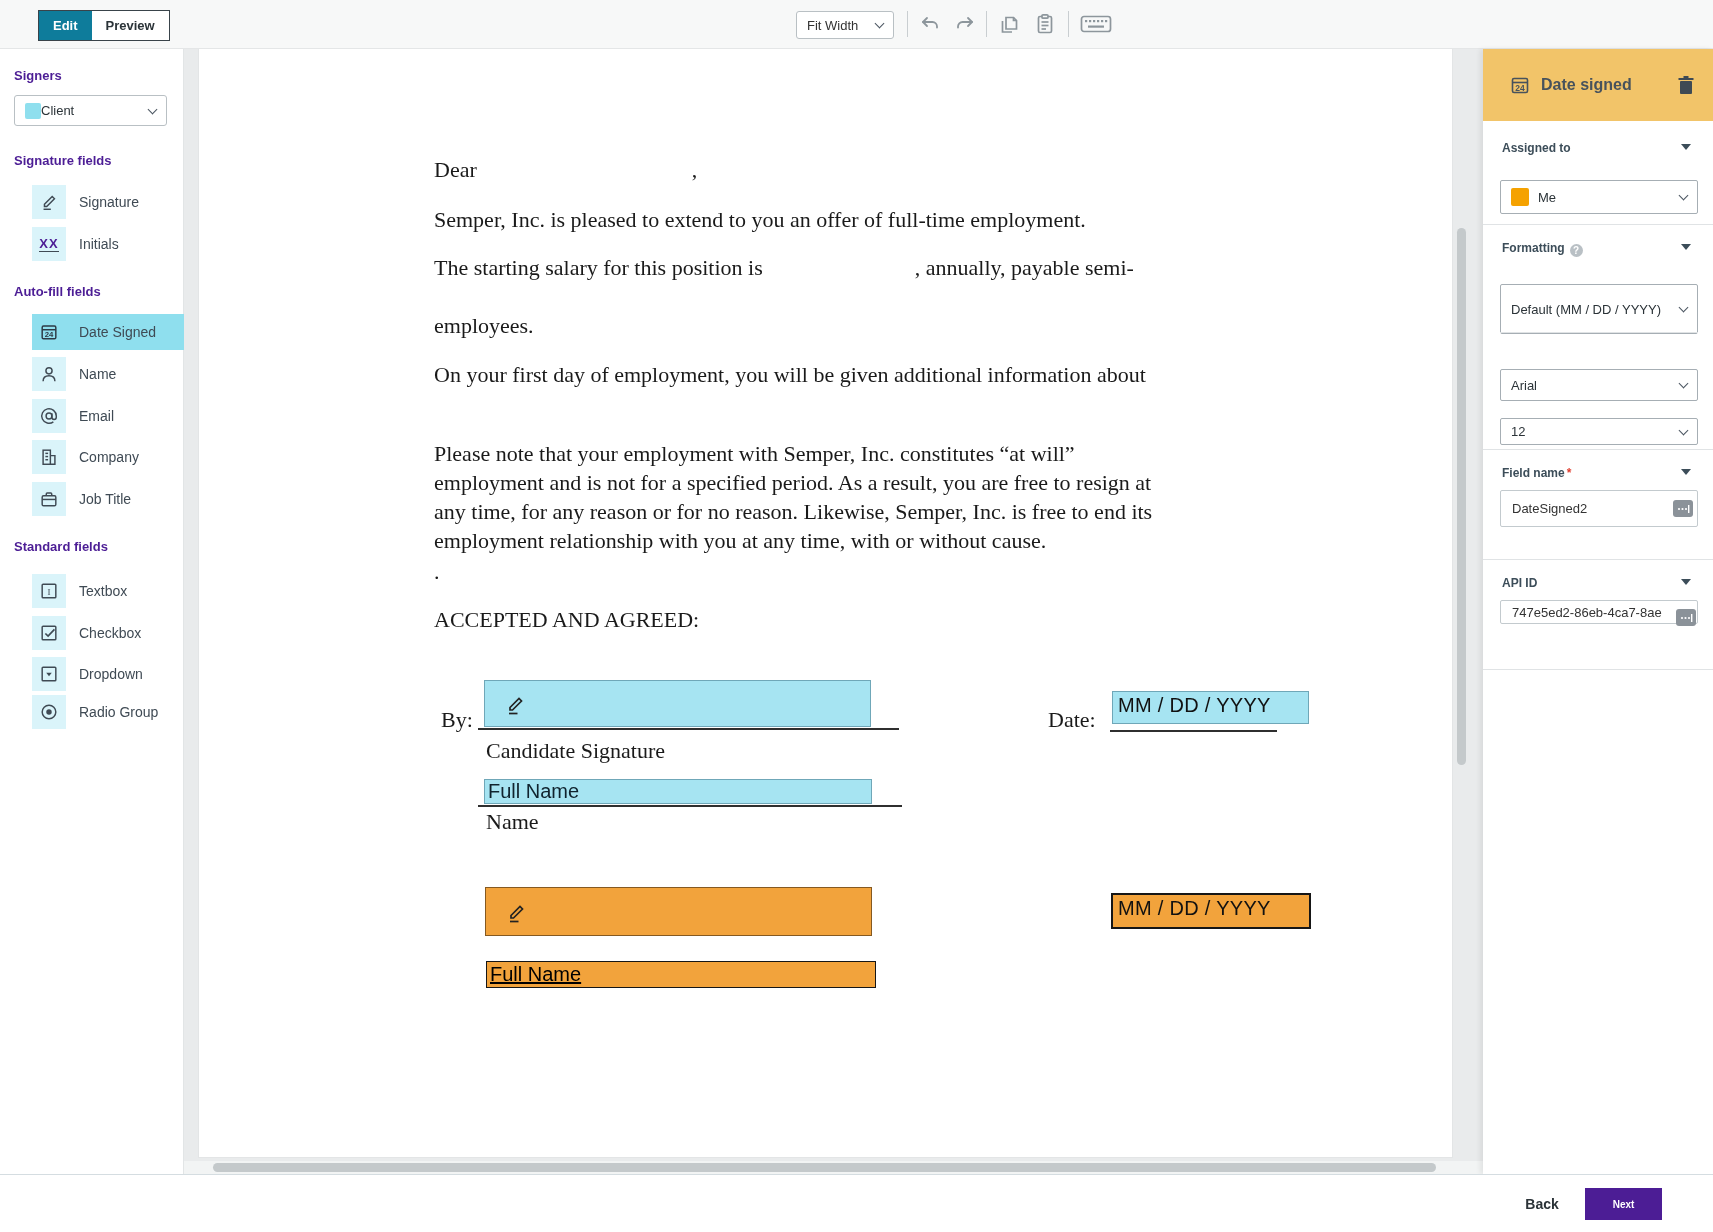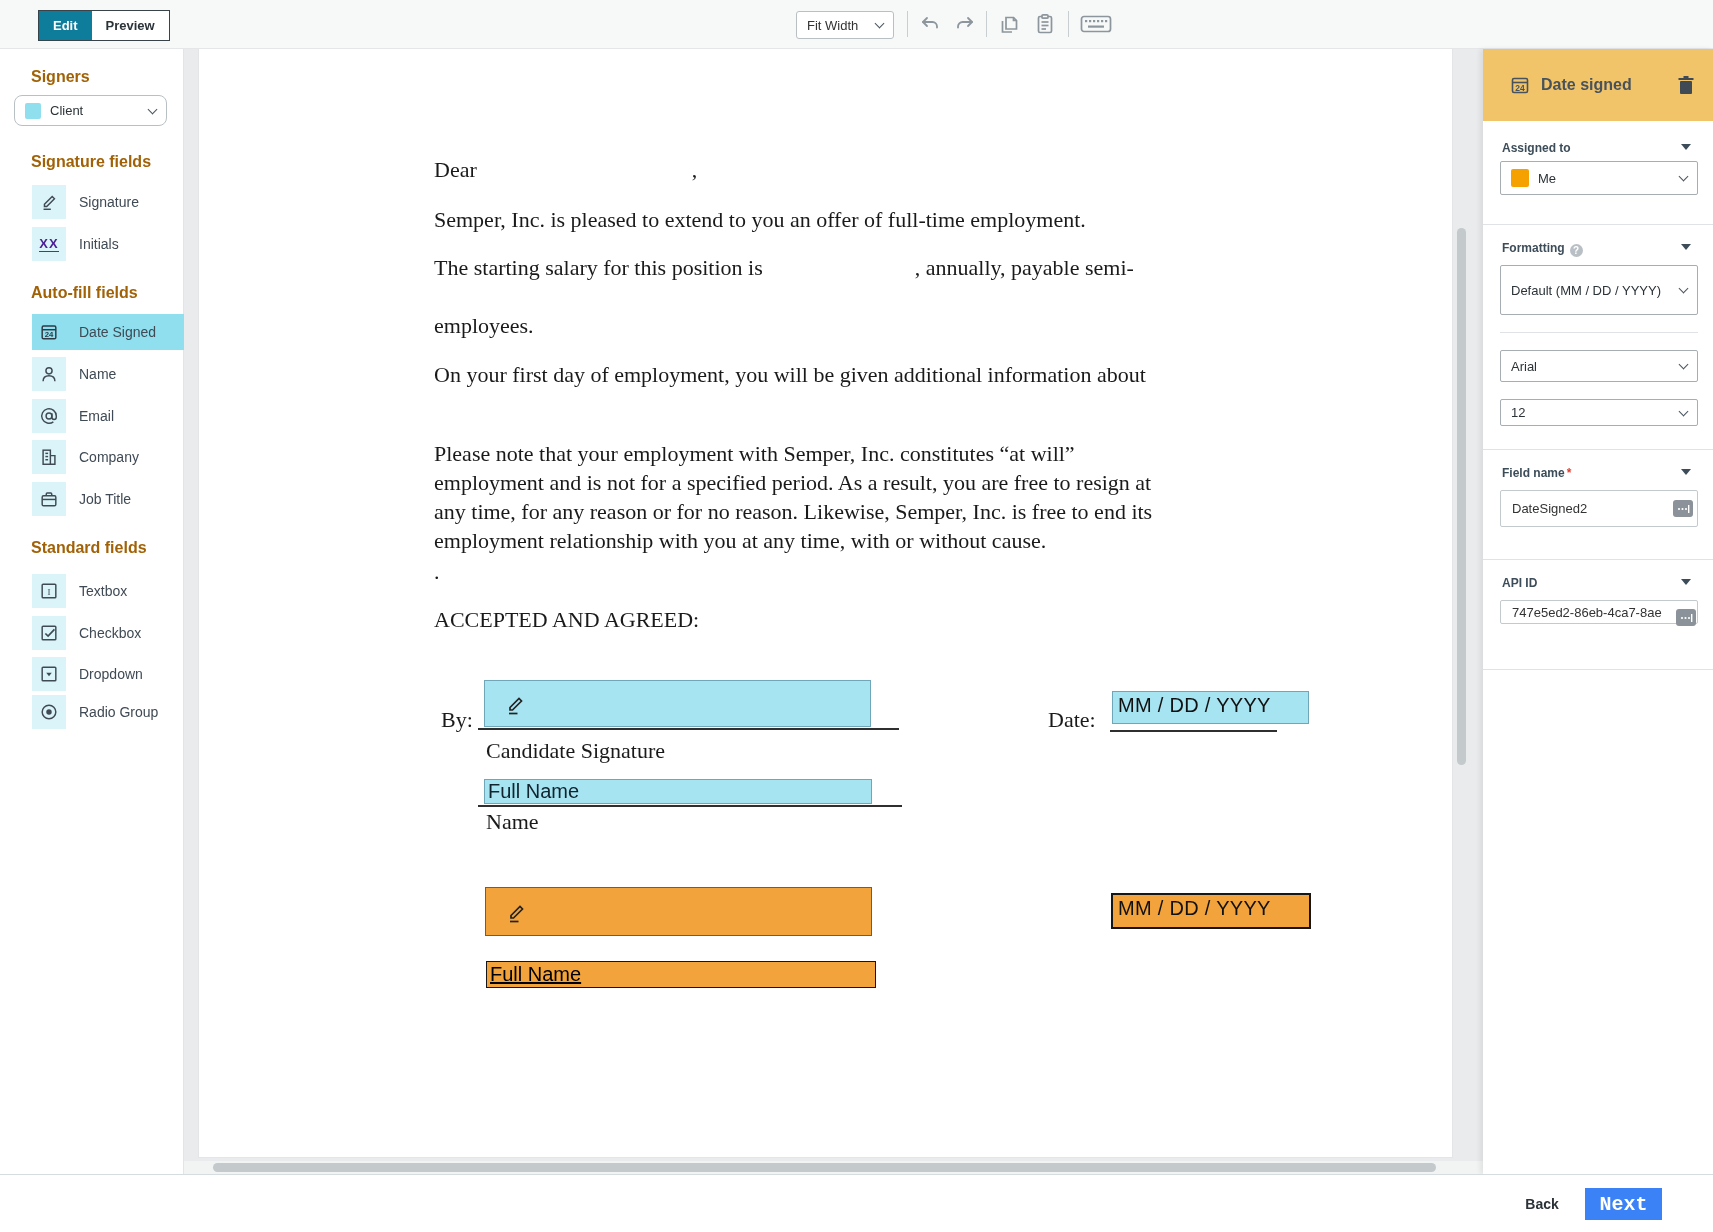--- a/index.html
+++ b/index.html
@@ -28,7 +28,7 @@
   
   .sidebar { position:absolute; left:0; top:49px; width:184px; height:1125px;
     background:#fff; border-right:1px solid #e2e5e6; }
-  .sb-head { position:absolute; left:31px; font-size:16px; font-weight:bold; color:#a16207; }
+  .sb-head { position:absolute; left:14px; font-size:13px; font-weight:bold; color:#4c1d95; }
   .signer-select { position:absolute; left:14px; top:46px; width:153px; height:31px;
     border:1px solid #b9c0c4; border-radius:8px; background:#fff; display:flex;
     align-items:center; padding:0 10px; gap:9px; font-size:13px; color:#2b3338; cursor:pointer; }

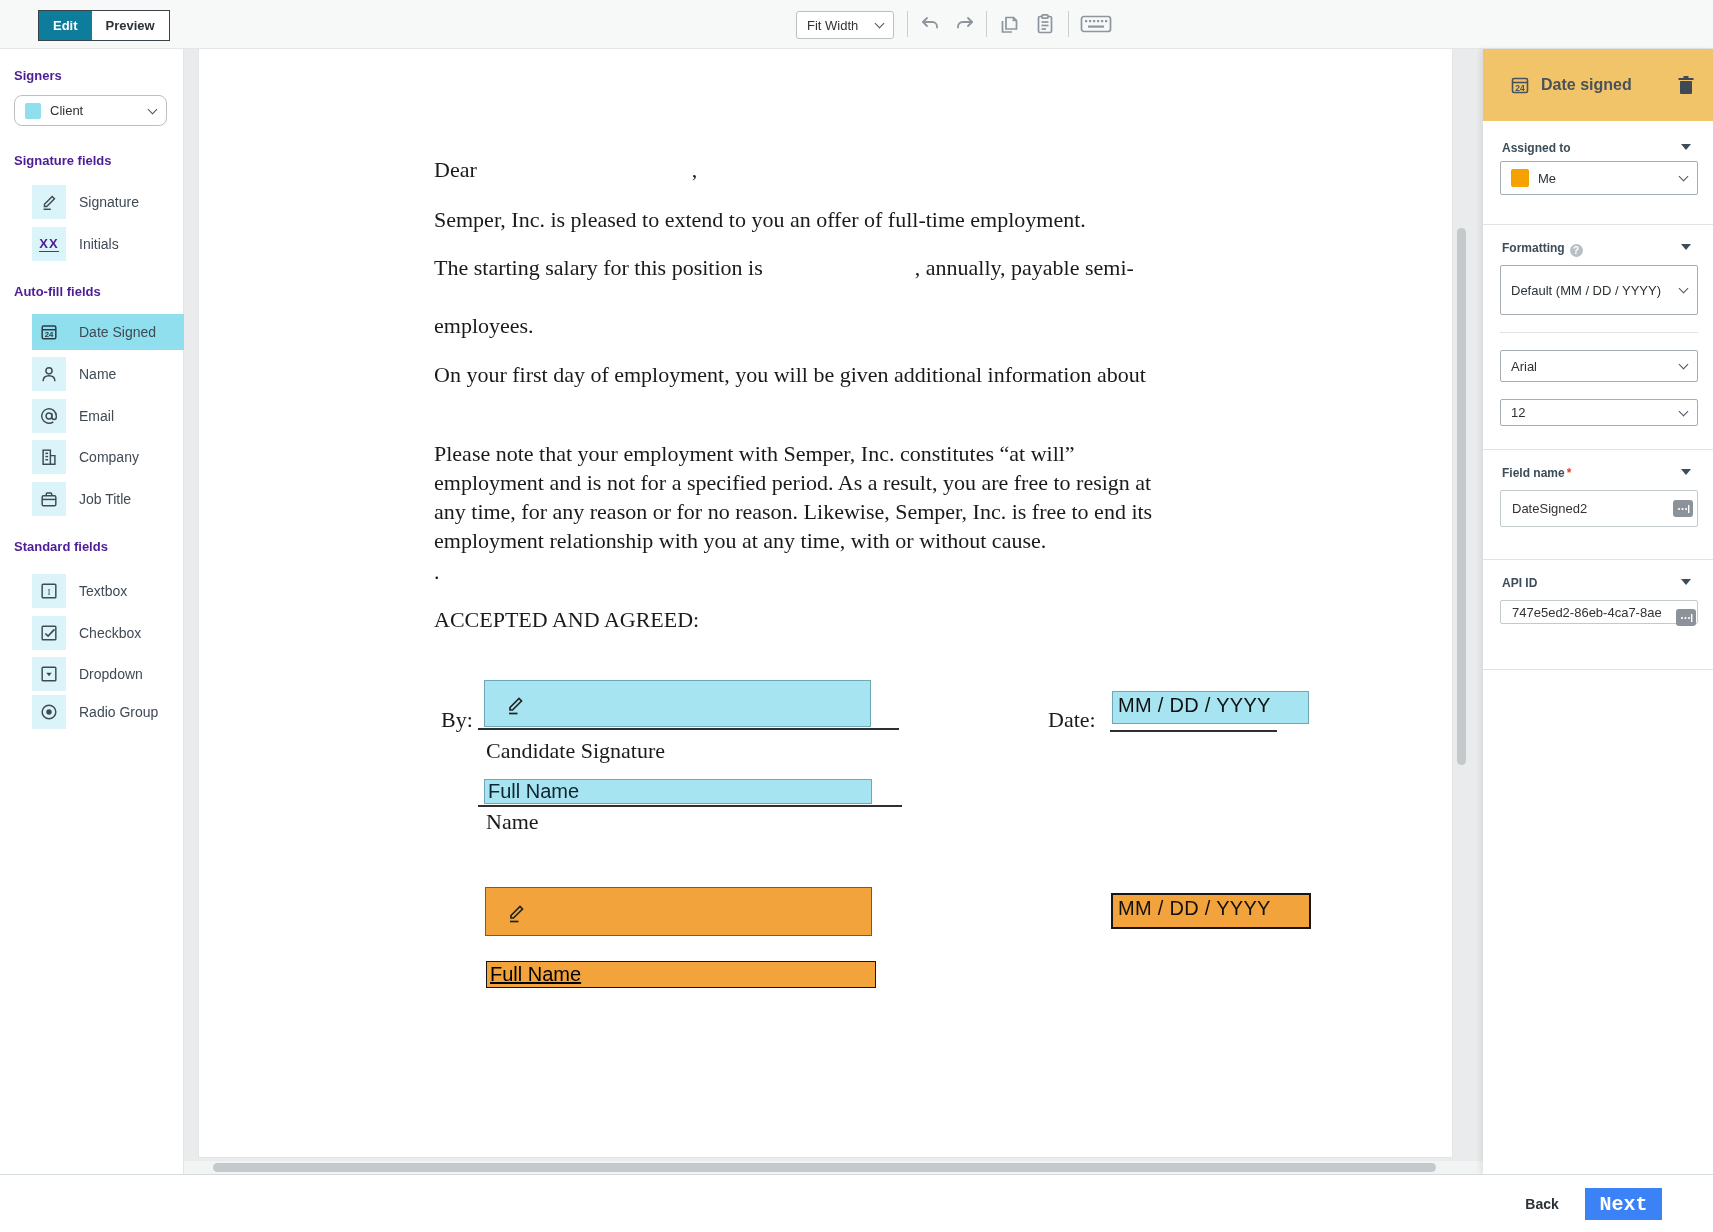--- a/index.html
+++ b/index.html
@@ -30,8 +30,8 @@
     background:#fff; border-right:1px solid #e2e5e6; }
   .sb-head { position:absolute; left:14px; font-size:13px; font-weight:bold; color:#4c1d95; }
   .signer-select { position:absolute; left:14px; top:46px; width:153px; height:31px;
-    border:1px solid #b9c0c4; border-radius:8px; background:#fff; display:flex;
-    align-items:center; padding:0 10px; gap:9px; font-size:13px; color:#2b3338; cursor:pointer; }
+    border:1px solid #b9c0c4; border-radius:3px; background:#fff; display:flex;
+    align-items:center; padding:0 10px; font-size:13px; color:#2b3338; cursor:pointer; }
   .swatch { width:16px; height:16px; border-radius:2px; flex:none; }
   .signer-select .chev { margin-left:auto; }
   .sb-item { position:absolute; left:32px; width:153px; height:36px; display:flex;

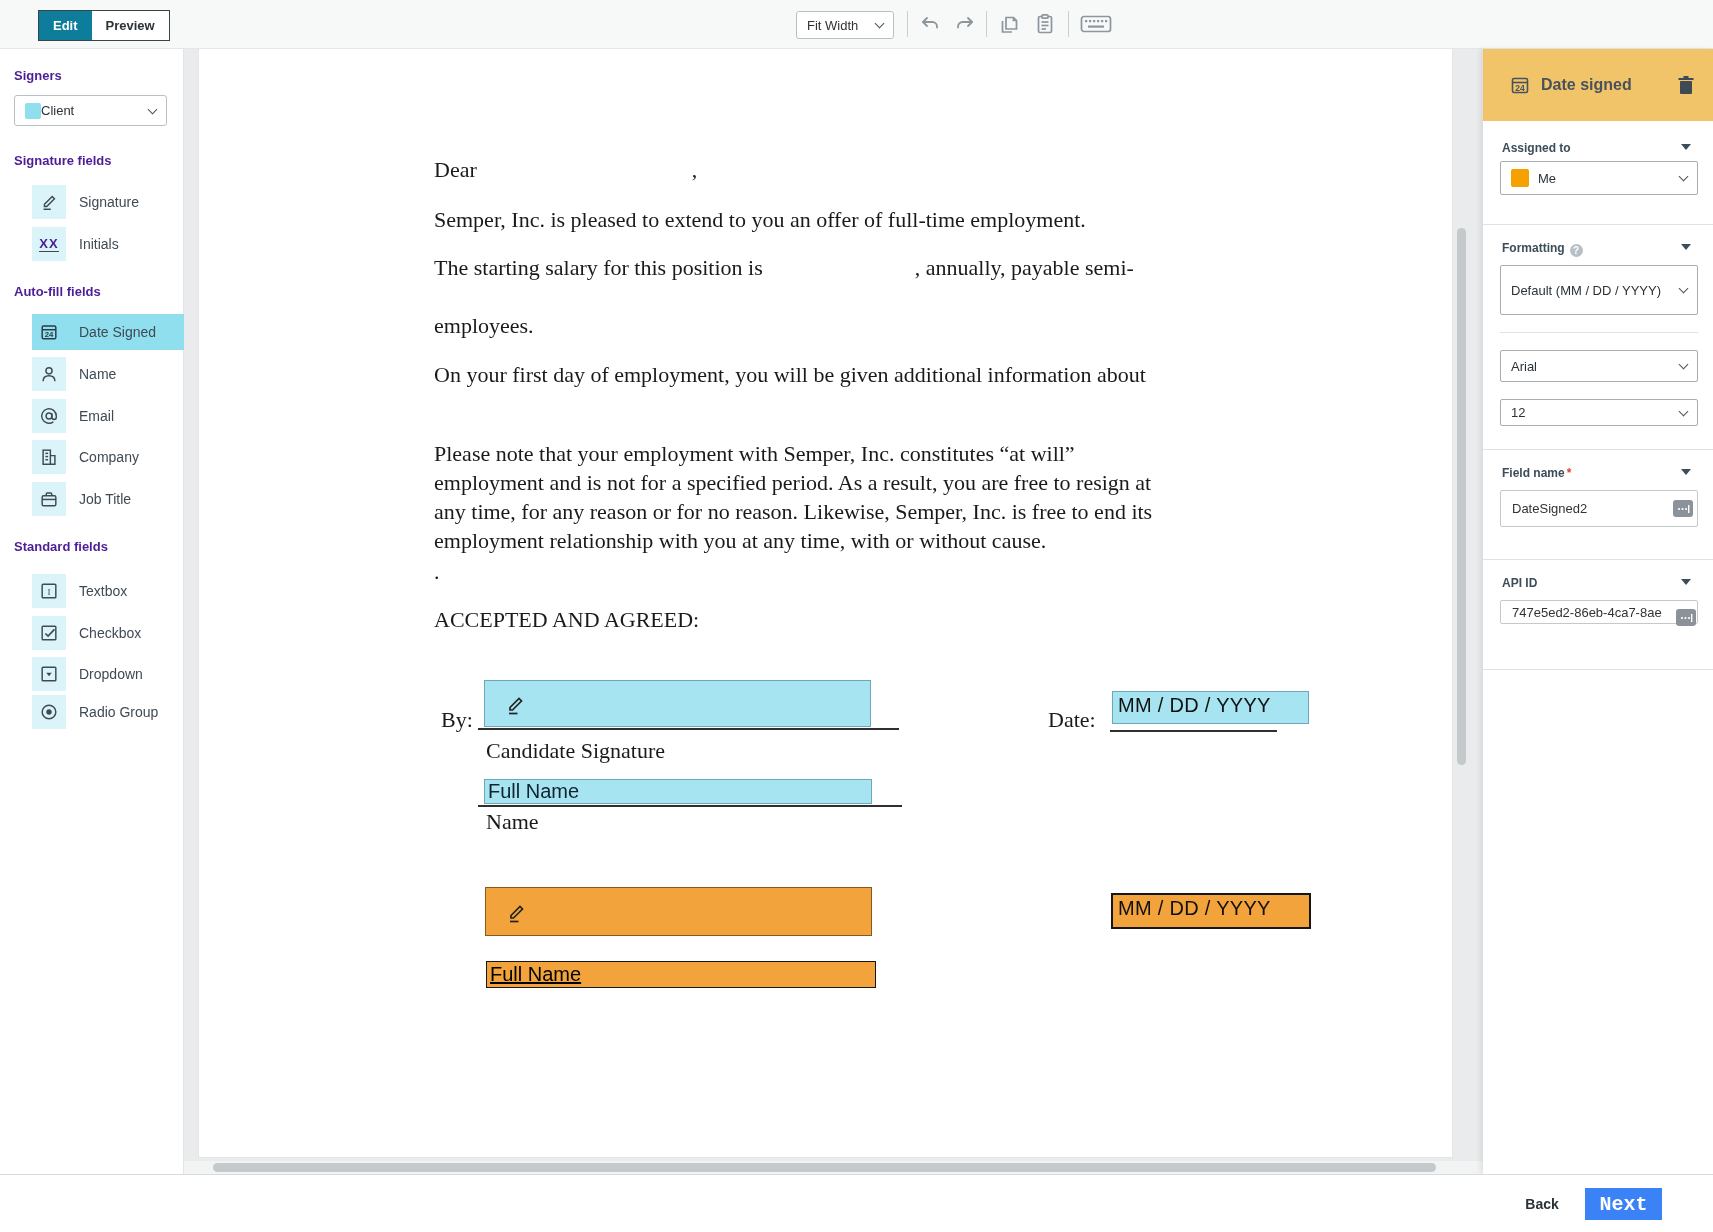--- a/index.html
+++ b/index.html
@@ -83,7 +83,7 @@
     border-right:5px solid transparent; border-top:6px solid #3c4d59; cursor:pointer; }
   .pselect { position:absolute; left:17px; width:198px; background:#fff;
     border:1px solid #a6aeb4; border-radius:2px; display:flex; align-items:center;
-    padding:0 10px; gap:9px; font-size:13px; color:#2b3338; cursor:pointer; }
+    padding:0 10px; gap:9px; font-size:13px; color:#2b3338; cursor:pointer;margin-top:19px; }
   .pselect .chev { margin-left:auto; }
   .pdivider { position:absolute; left:0; width:230px; height:1px; background:#e0e3e5; }
   .pinput { position:absolute; left:17px; width:198px; height:37px;

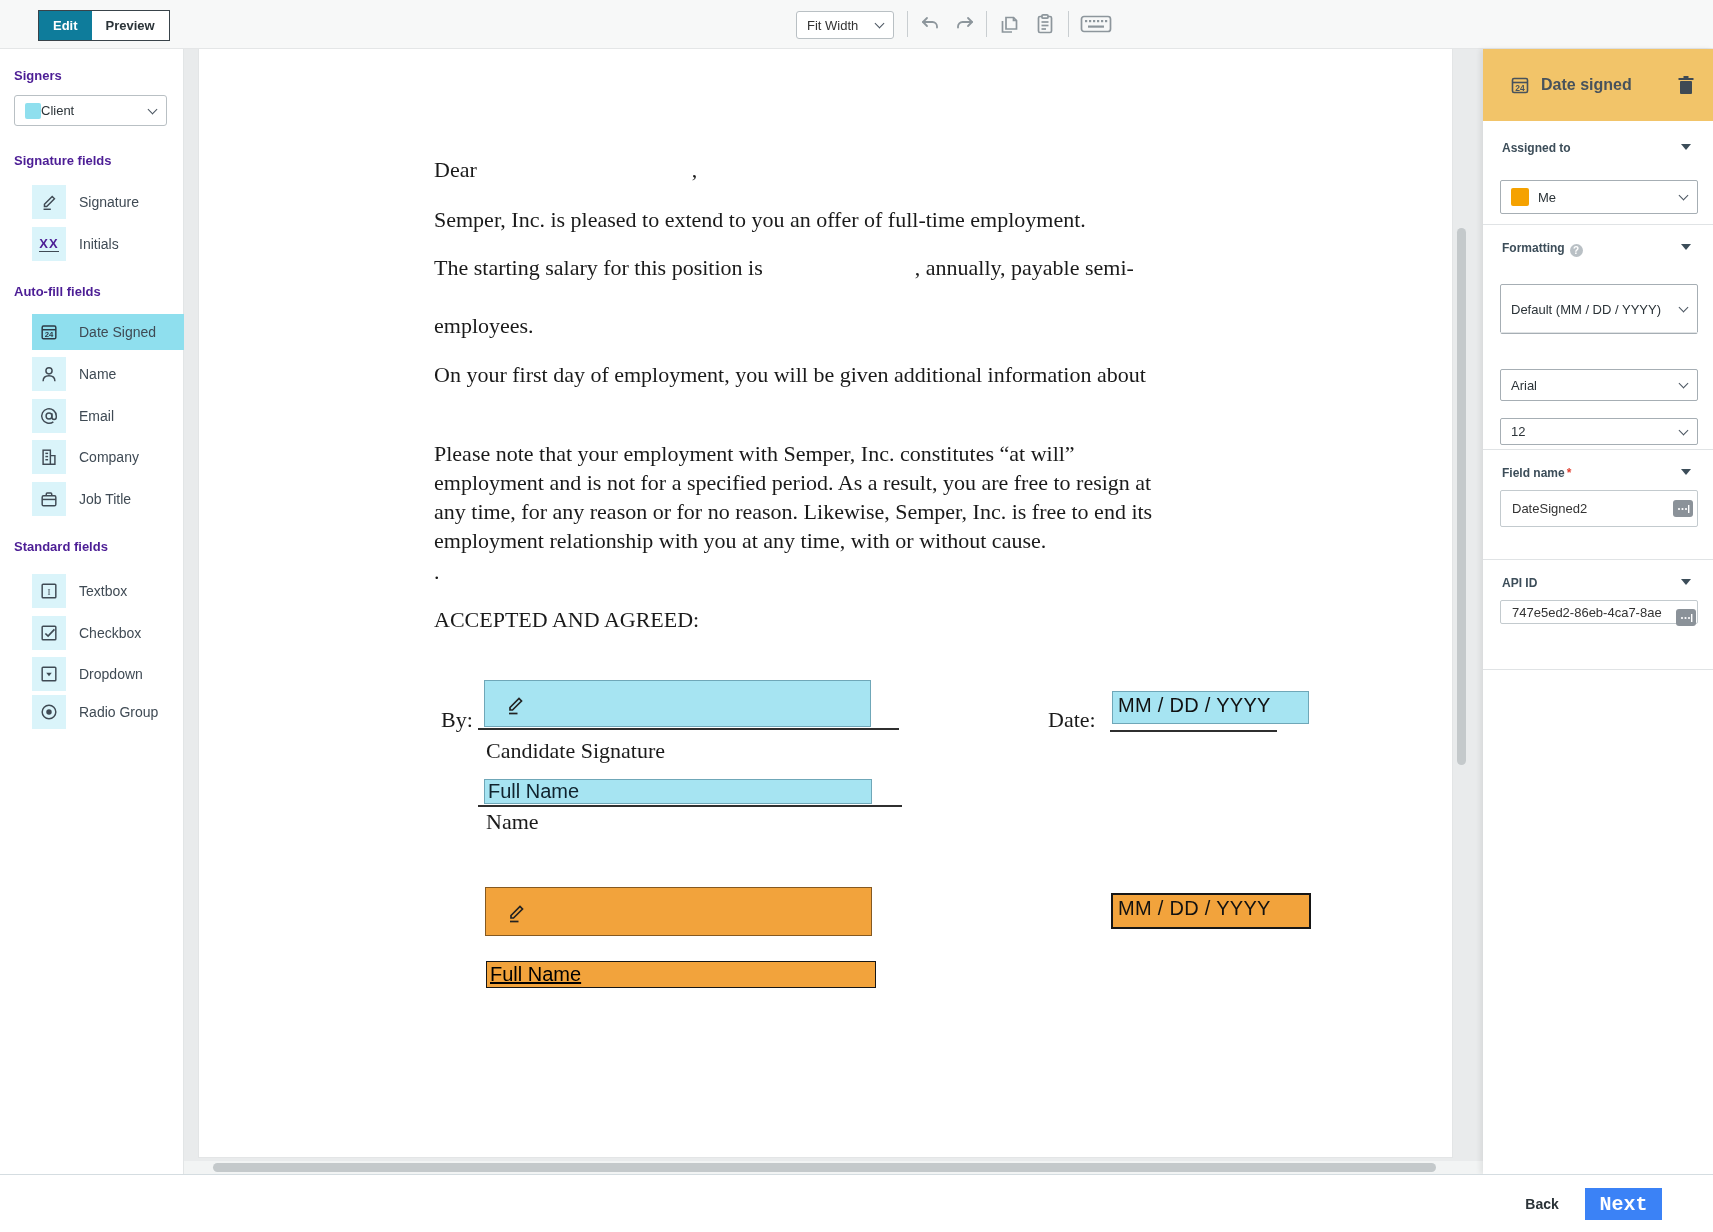--- a/index.html
+++ b/index.html
@@ -103,8 +103,8 @@
     background:none; border:none; font-size:14px; font-weight:bold; color:#2b3338;
     cursor:pointer; font-family:"Liberation Sans", sans-serif; }
   .next-btn { position:absolute; left:1585px; top:13px; width:77px; height:32px;
-    background:#3b82f6; border:none; color:#fff; font-size:20px; font-weight:bold;
-    cursor:pointer; font-family:Liberation Mono, monospace; }
+    background:#4c1d95; border:none; color:#fff; font-size:10px; font-weight:bold;
+    cursor:pointer; font-family:Liberation Sans, sans-serif; }
 </style>
 </head>
 <body>

